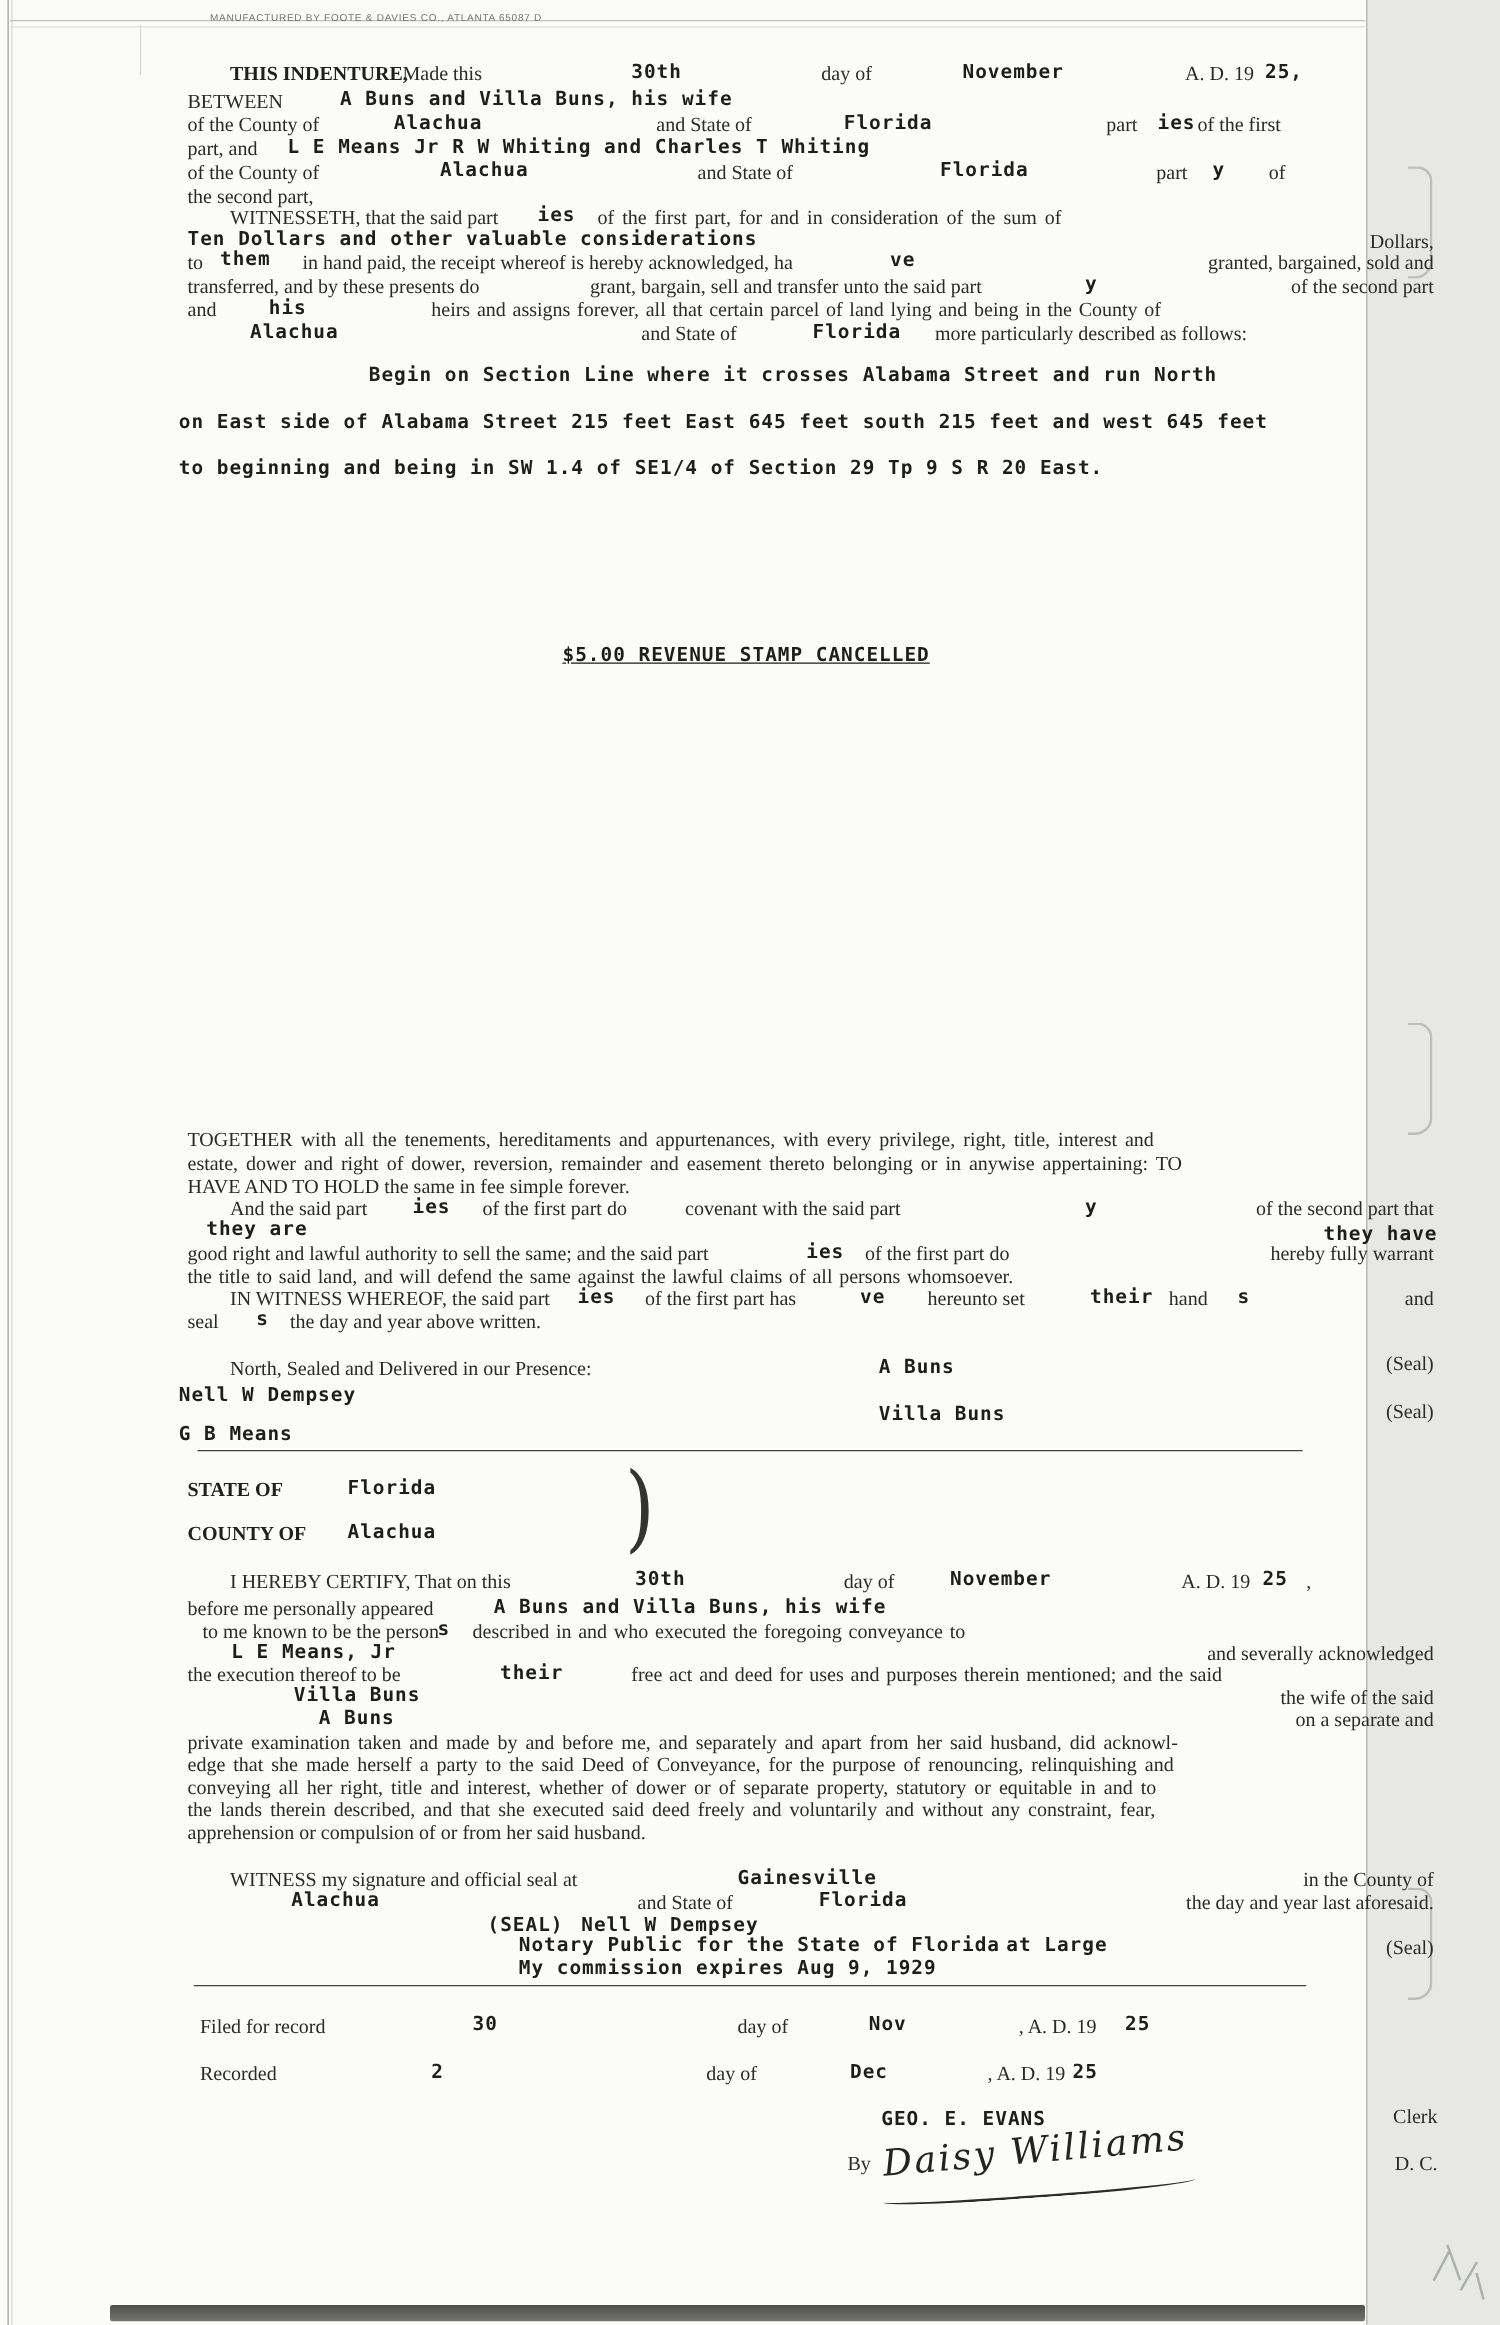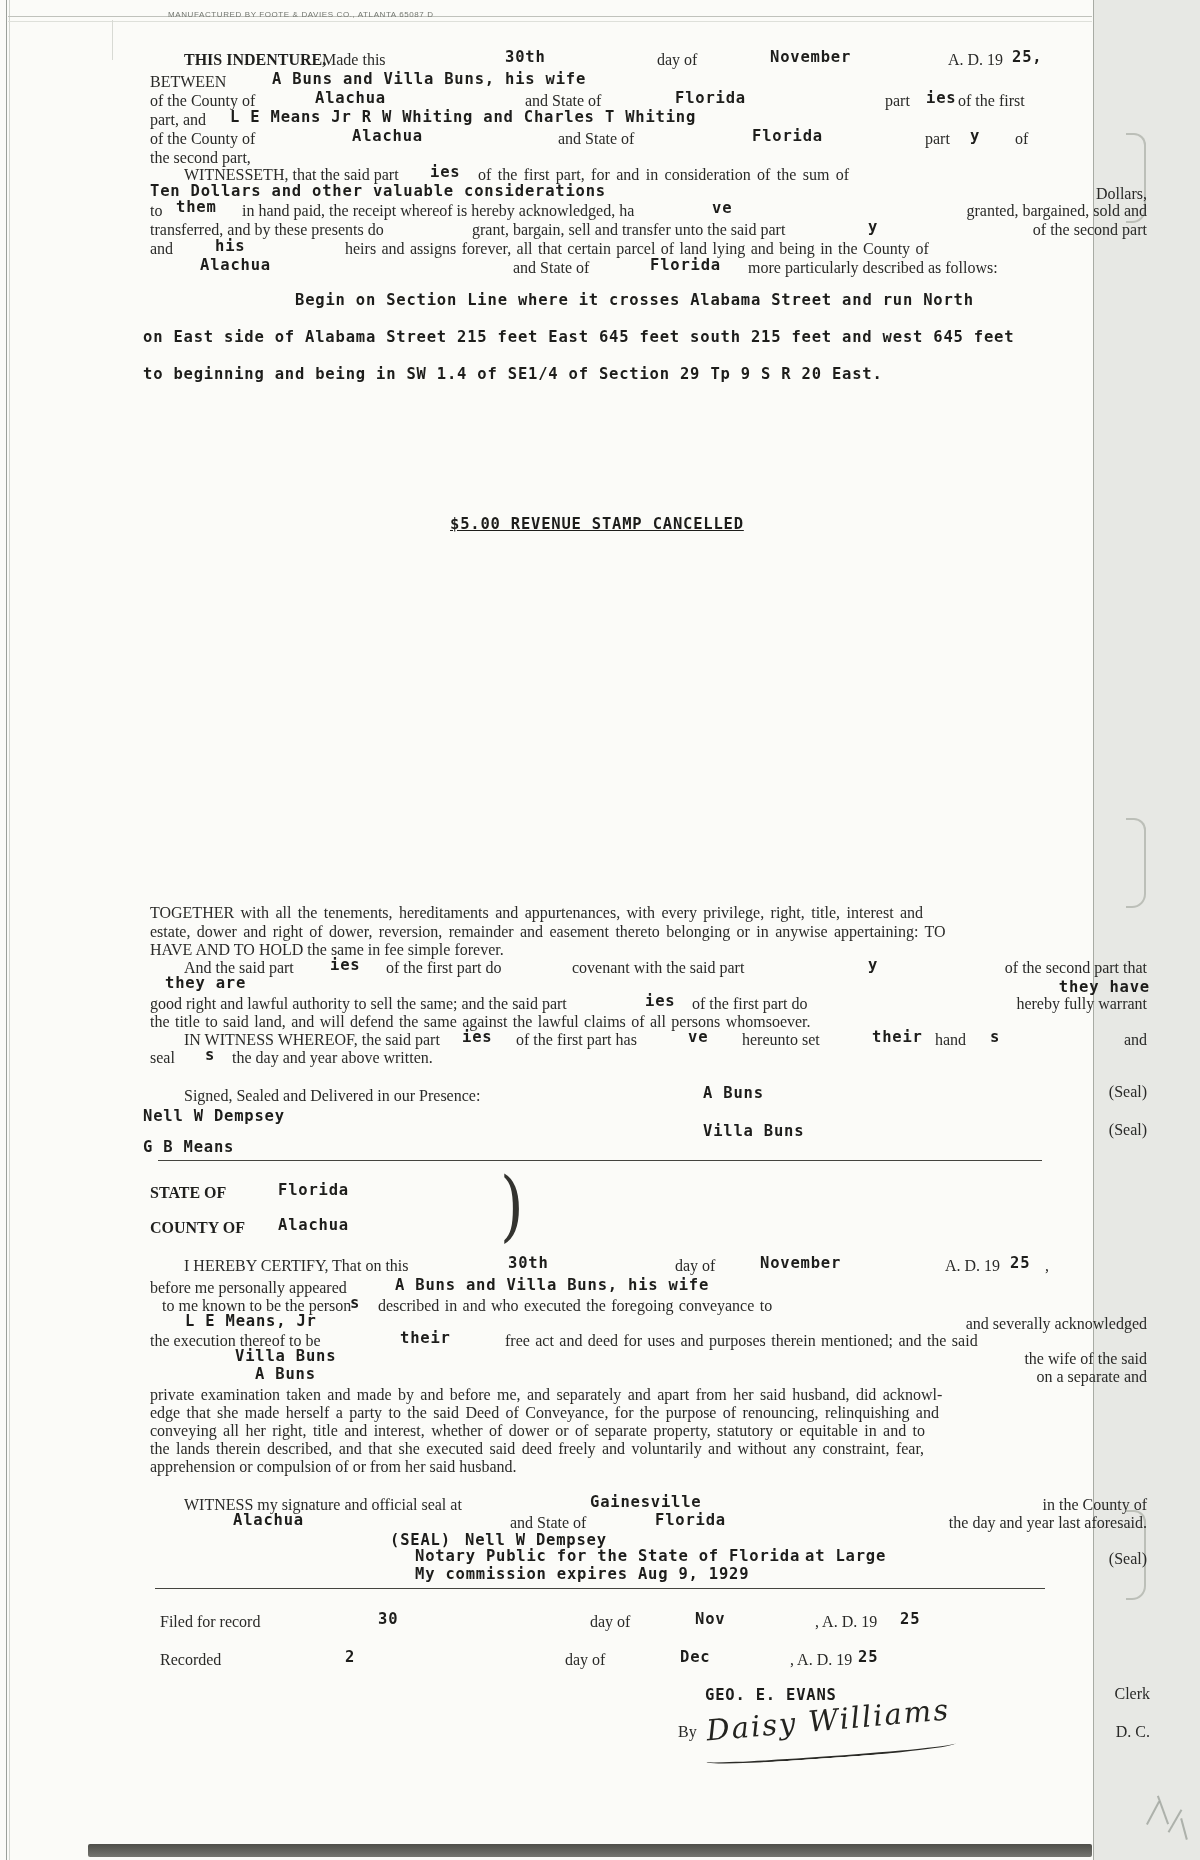--- a/index.html
+++ b/index.html
@@ -117,7 +117,7 @@
   <span class="p" style="left:184px;top:958px;">And the said part</span>
   <span class="t" style="left:330px;top:956px;">ies</span>
   <span class="p" style="left:386px;top:958px;">of the first part do</span>
-  <span class="p" style="left:572px;top:958px;">covenant with the said part</span>
+  <span class="p" style="left:548px;top:958px;">covenant with the said part</span>
   <span class="t" style="left:868px;top:956px;">y</span>
   <span class="p" style="right:53px;top:958px;">of the second part that</span>
 

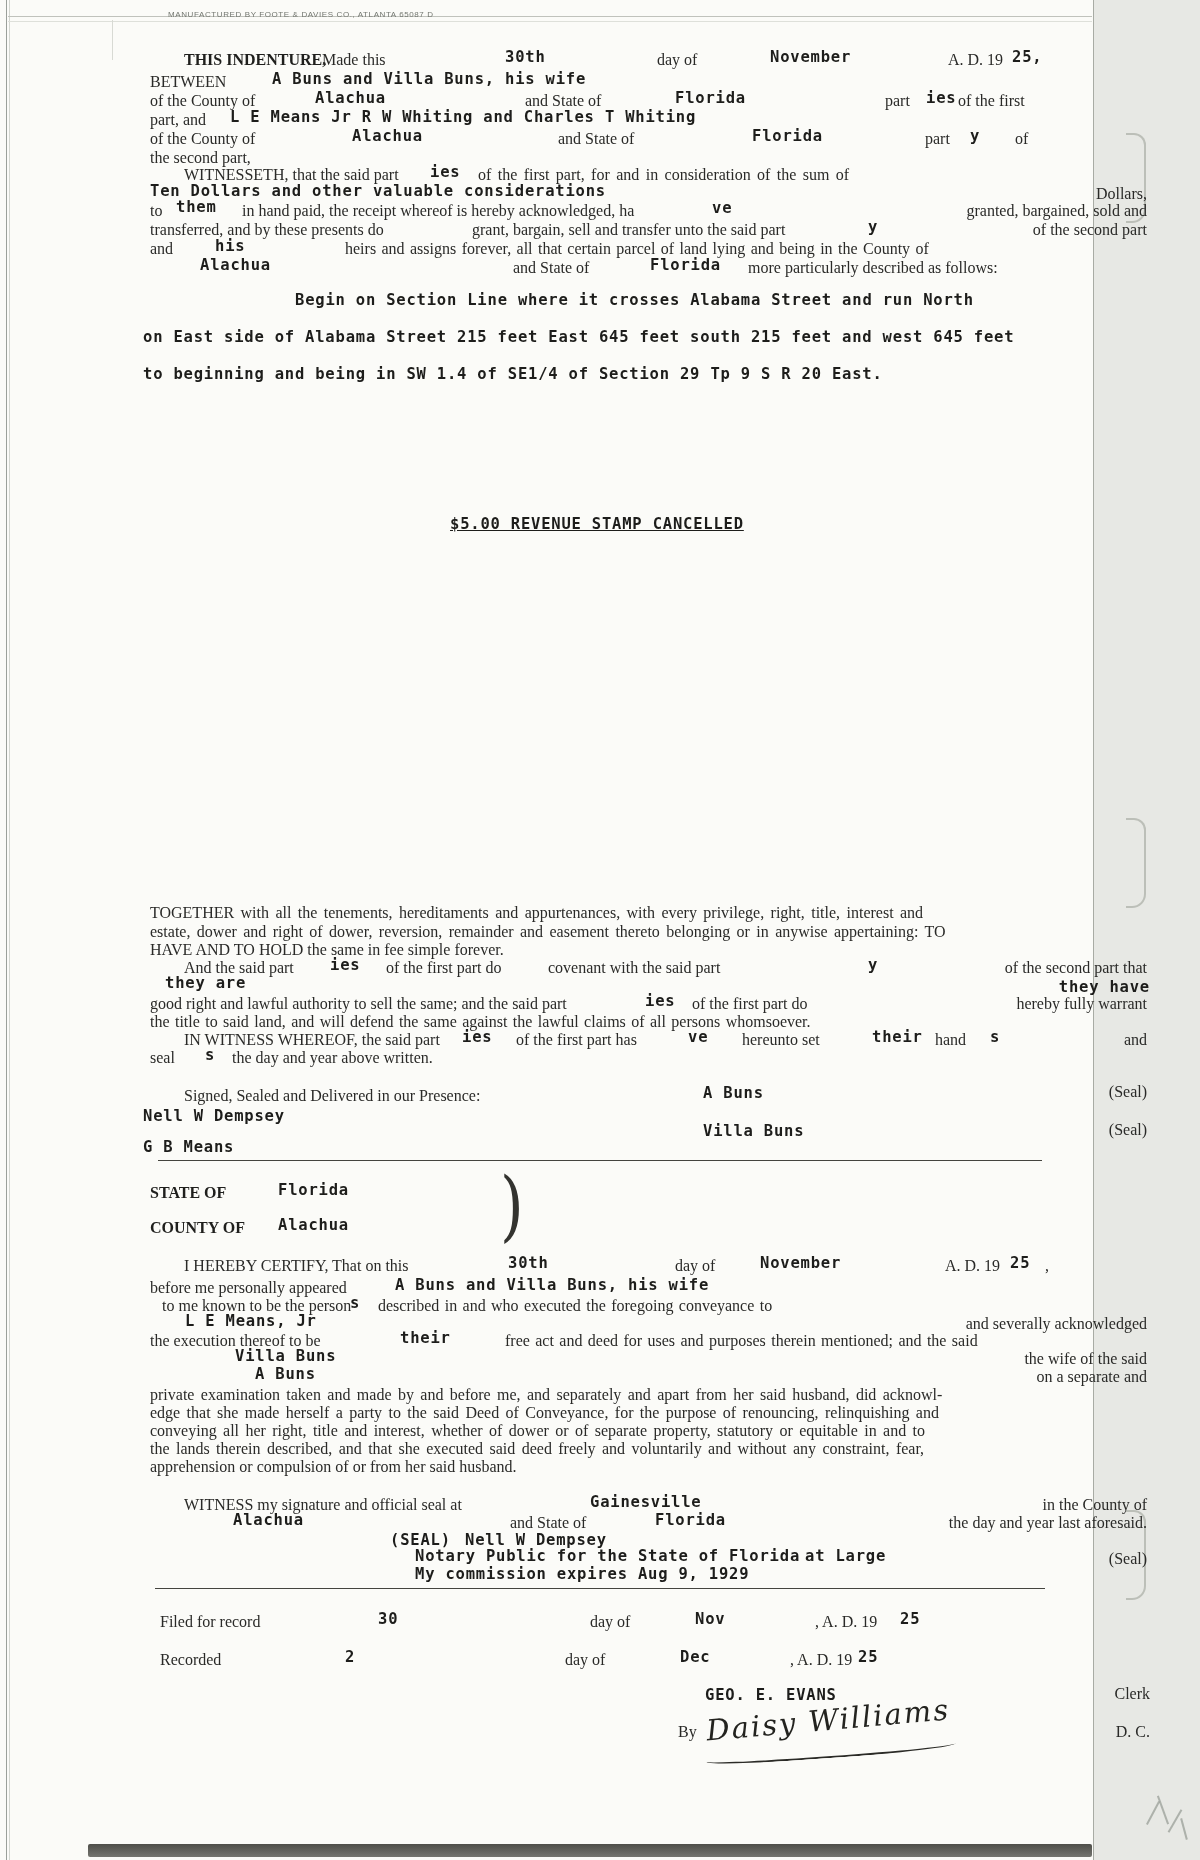--- a/index.html
+++ b/index.html
@@ -145,7 +145,7 @@
   <span class="t" style="left:205px;top:1046px;">s</span>
   <span class="p" style="left:232px;top:1048px;">the day and year above written.</span>
 
-  <span class="p" style="left:184px;top:1086px;">Signed, Sealed and Delivered in our Presence:</span>
+  <span class="p" style="left:184px;top:1086px;">North, Sealed and Delivered in our Presence:</span>
   <span class="t" style="left:703px;top:1084px;">A Buns</span>
   <span class="p" style="right:53px;top:1082px;">(Seal)</span>
 

